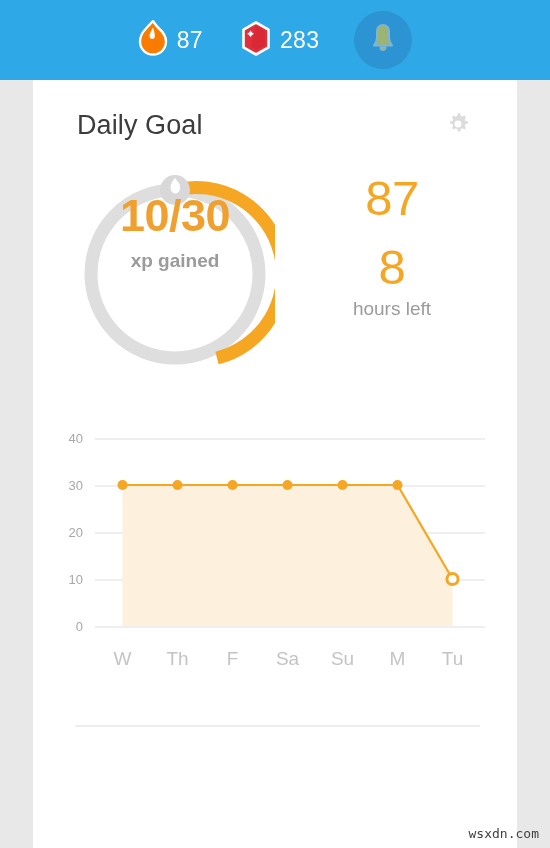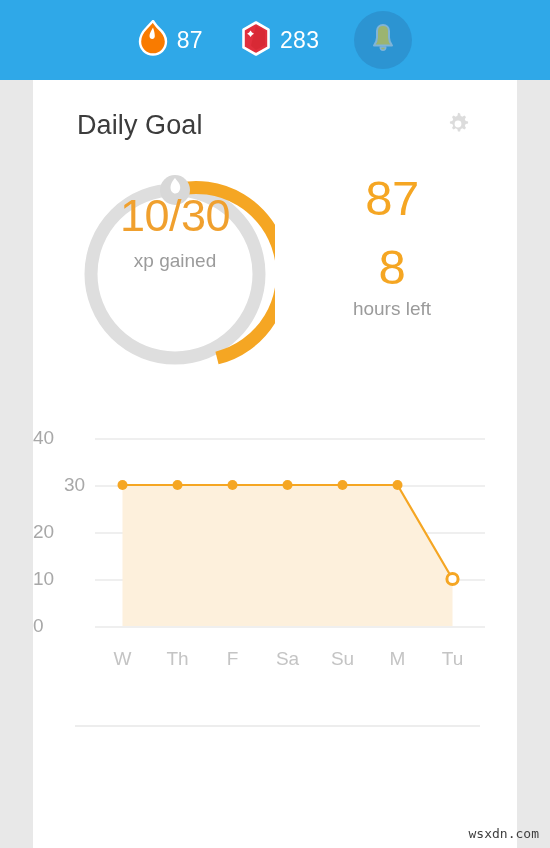--- a/index.html
+++ b/index.html
@@ -94,6 +94,7 @@
     position: relative;
     width: 200px; height: 212px;
     margin-left: 42px;
+    font-weight: bold;
   }
   .ring-center {
     position: absolute;

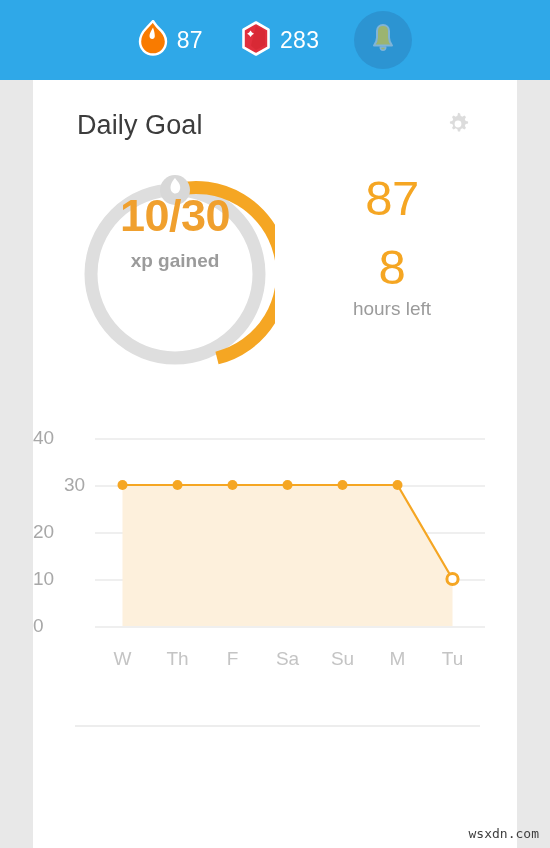--- a/index.html
+++ b/index.html
@@ -143,8 +143,8 @@
     position: absolute;
     right: 0;
     width: 40px;
-    text-align: left;
-    font-size: 19px;
+    text-align: right;
+    font-size: 13px;
     color: #a8a8a8;
     transform: translateY(-50%);
   }

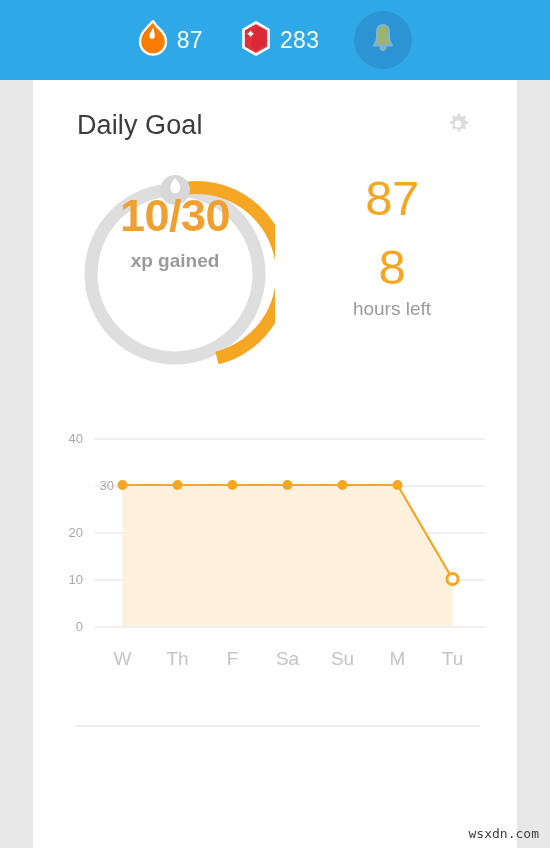--- a/index.html
+++ b/index.html
@@ -292,7 +292,7 @@
           <div class="ylabel" style="top: 206px; left: 0px; width: 50px;">0</div>
           <div class="ylabel" style="top: 159px; left: 0px; width: 50px;">10</div>
           <div class="ylabel" style="top: 112px; left: 0px; width: 50px;">20</div>
-          <div class="ylabel" style="top: 65px; left: 0px; width: 50px; padding-left: 31px;">30</div>
+          <div class="ylabel" style="top: 65px; left: 0px; width: 50px;">30</div>
           <div class="ylabel" style="top: 18px; left: 0px; width: 50px;">40</div>
         </div>
       <svg id="chart-svg" width="484" height="270" viewBox="0 0 484 270" style="position:absolute;left:0;top:0;">

